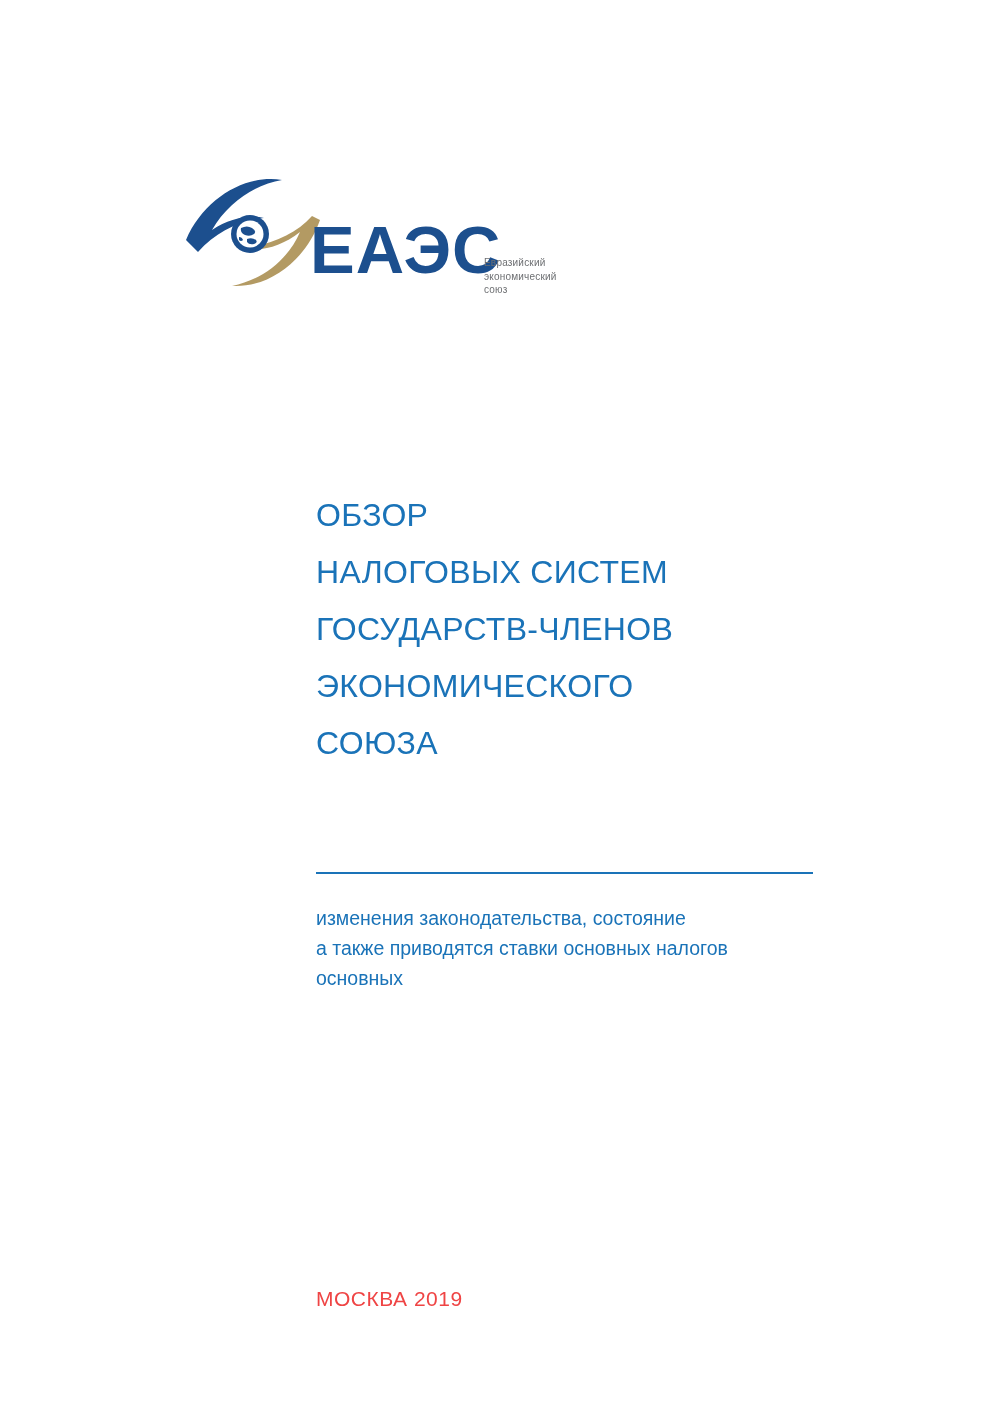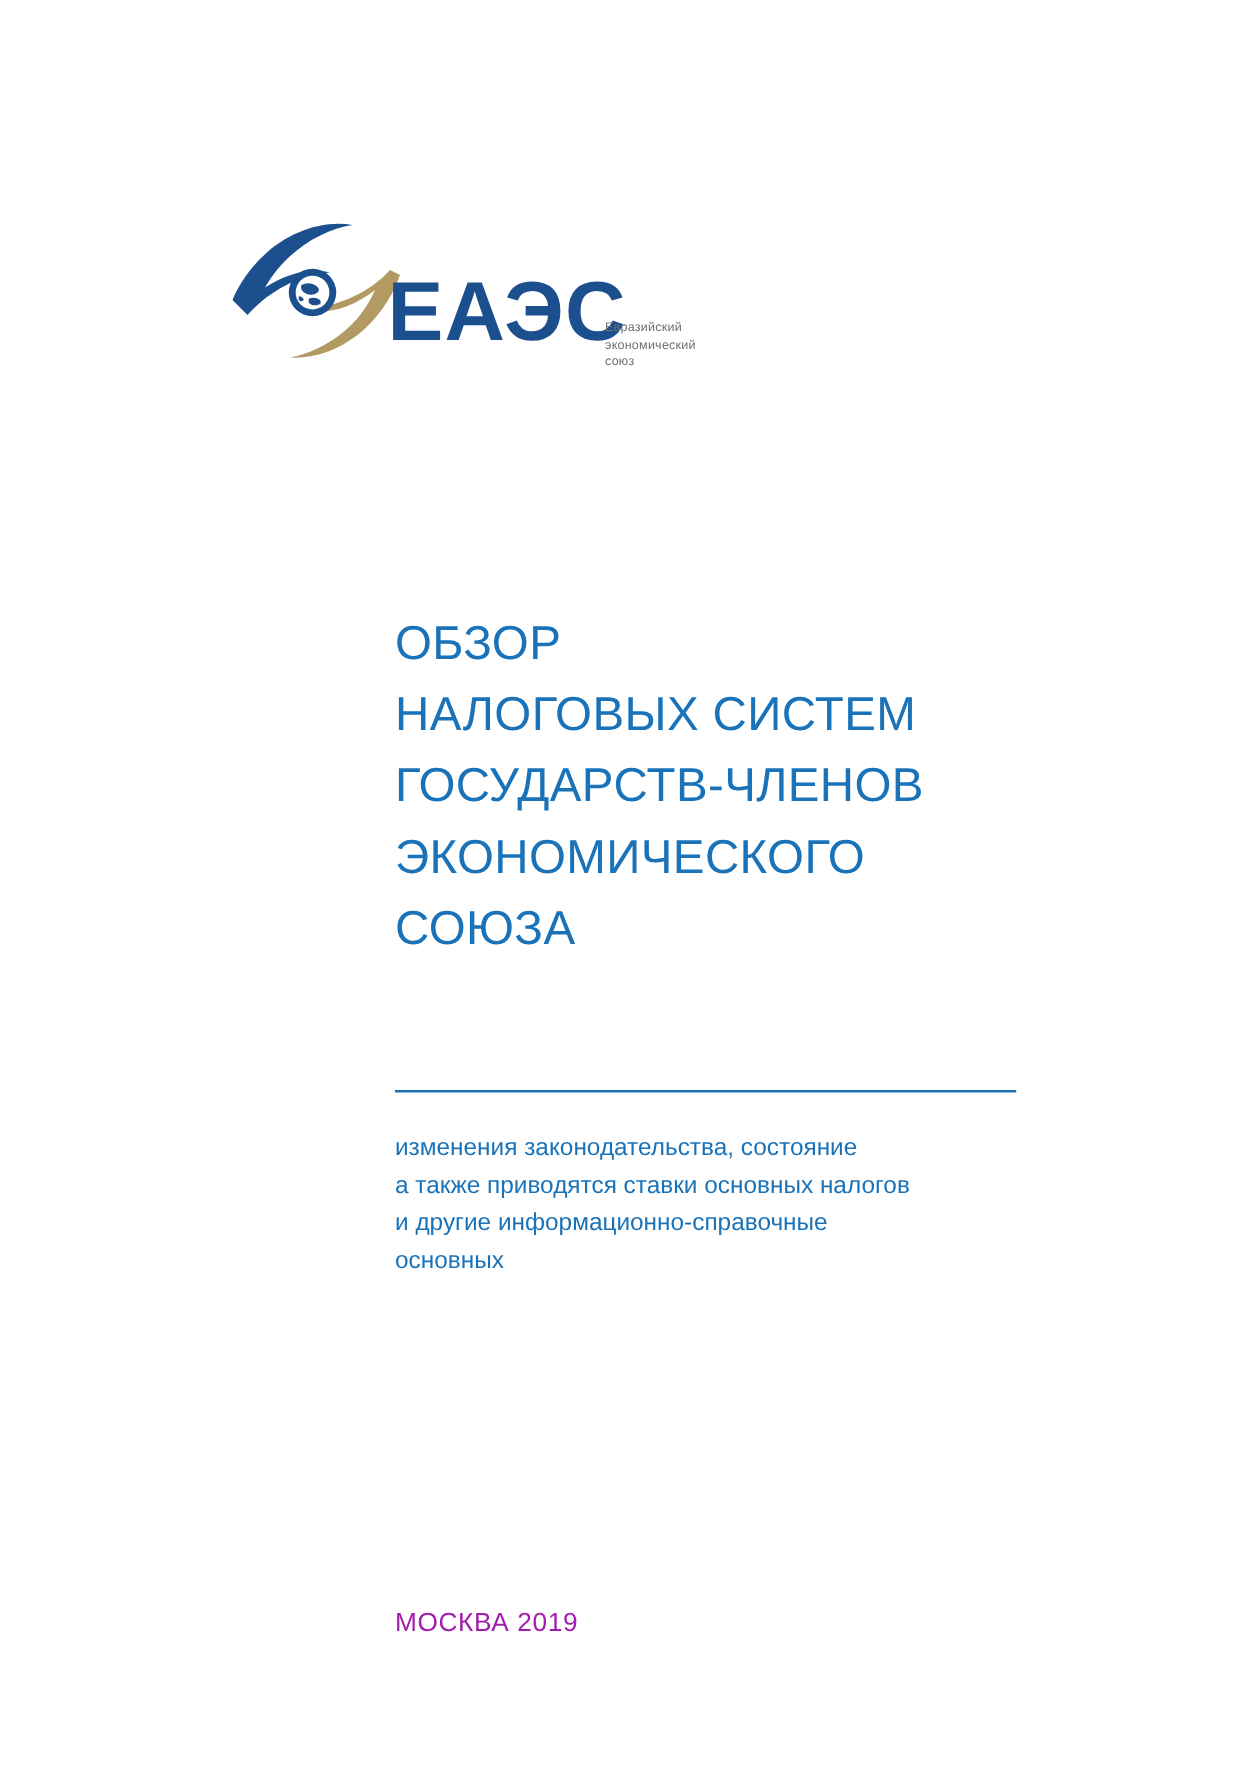--- a/index.html
+++ b/index.html
@@ -65,7 +65,7 @@
     left: 316px;
     top: 487px;
     width: 600px;
-    font-size: 38px;
+    font-size: 32px;
     line-height: 57px;
     font-weight: normal;
     color: #1a73b8;

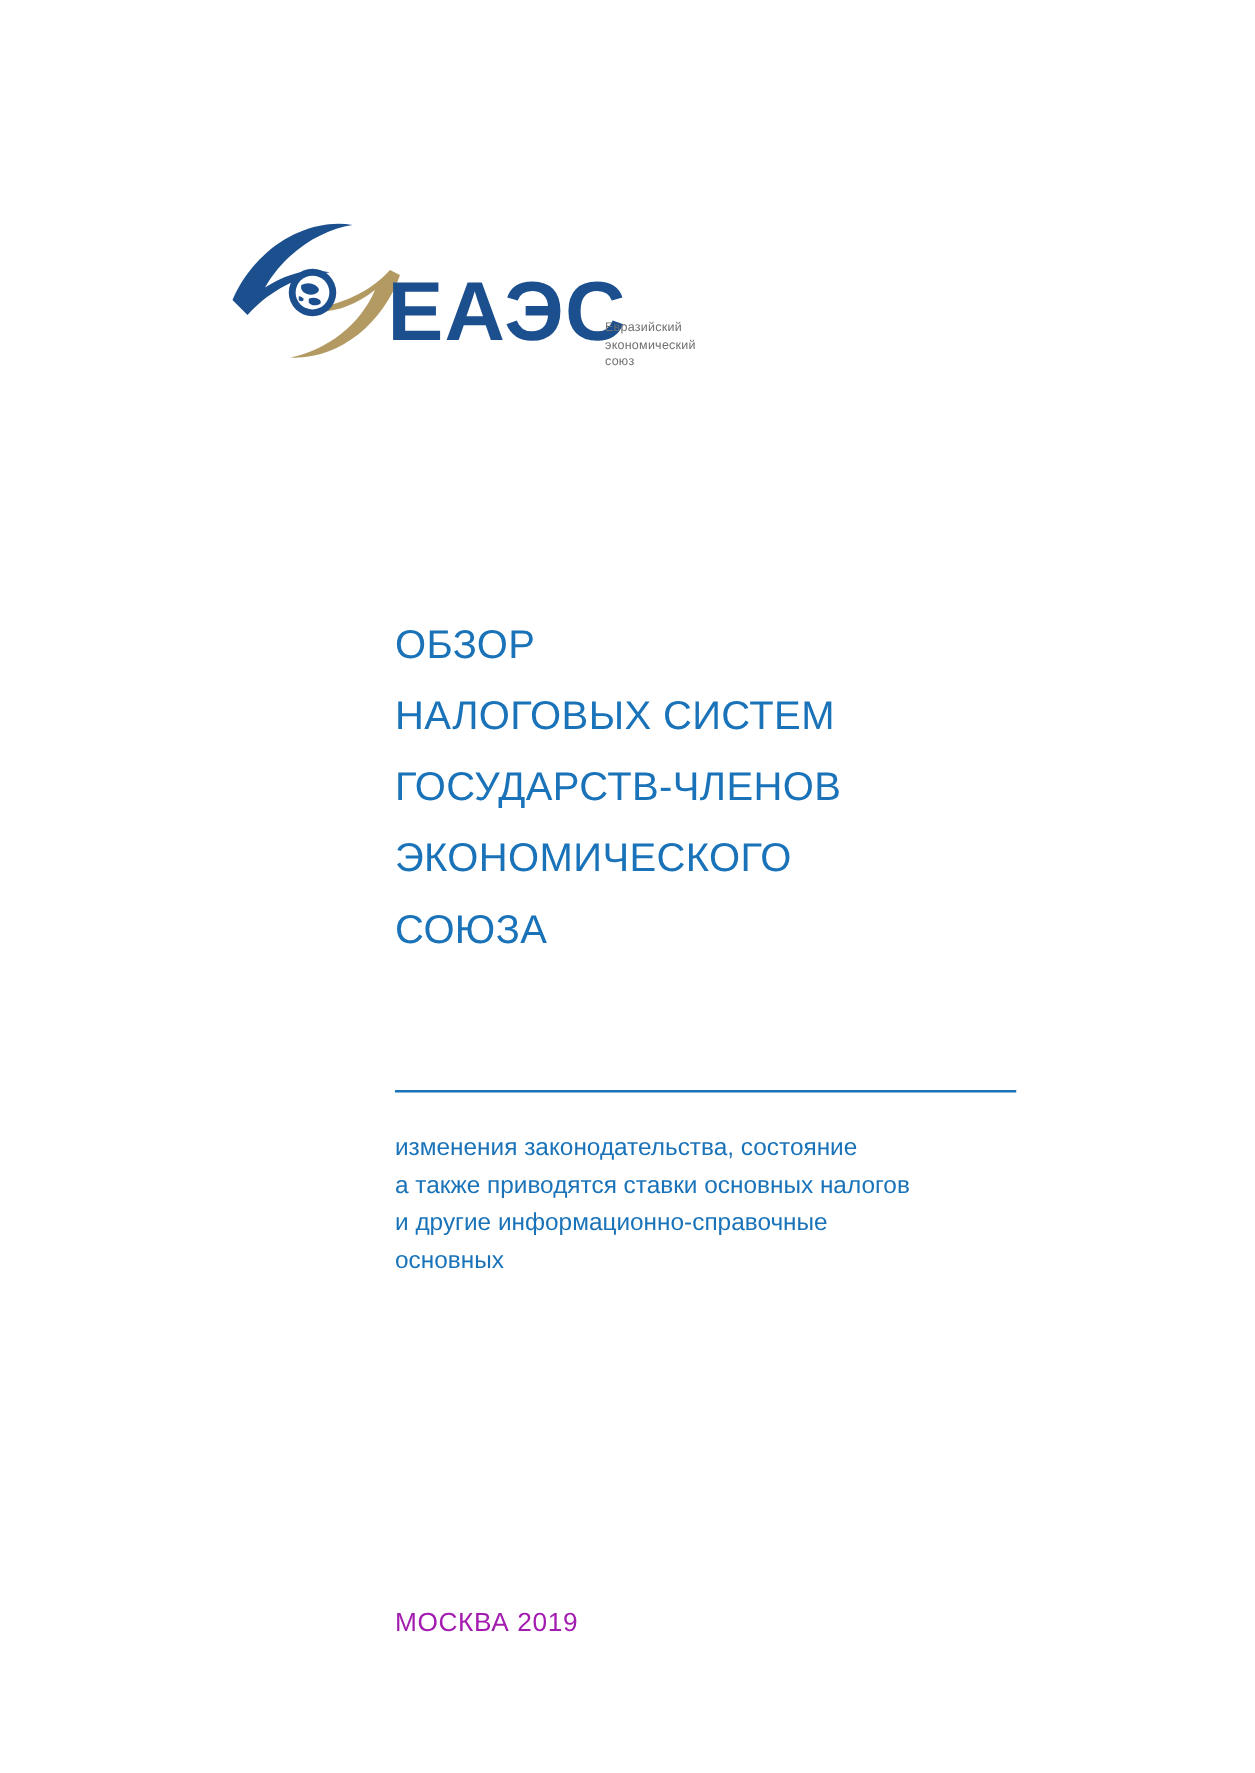--- a/index.html
+++ b/index.html
@@ -150,7 +150,6 @@
   <div class="annotation">
     <div>изменения законодательства, состояние</div>
     <div>а также приводятся ставки основных налогов</div>
-    <div>и другие информационно-справочные</div>
     <div>основных</div>
   </div>
 

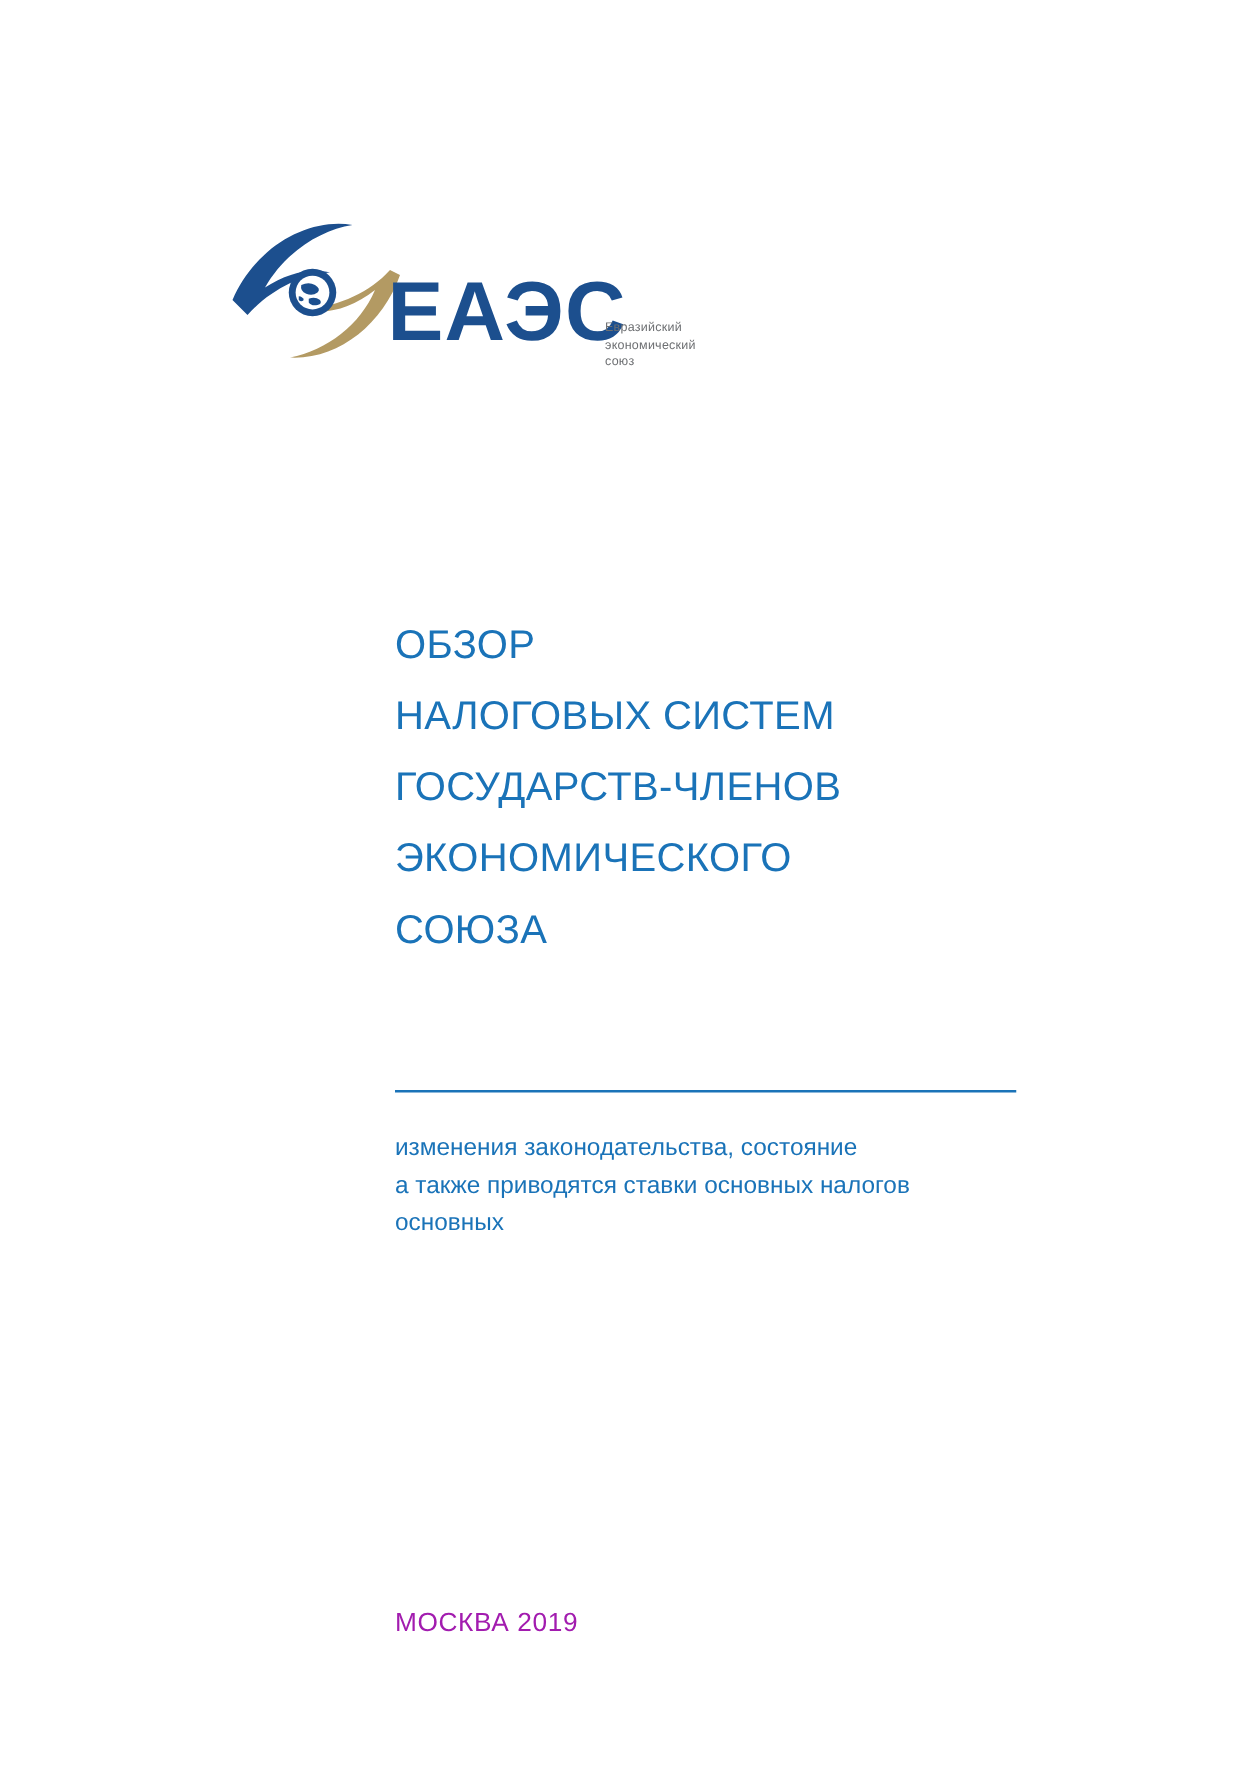--- a/index.html
+++ b/index.html
@@ -102,7 +102,7 @@
     top: 1287px;
     font-size: 21px;
     letter-spacing: 0.5px;
-    color: #a21caf;
+    color: #ef4444;
   }
 </style>
 </head>

